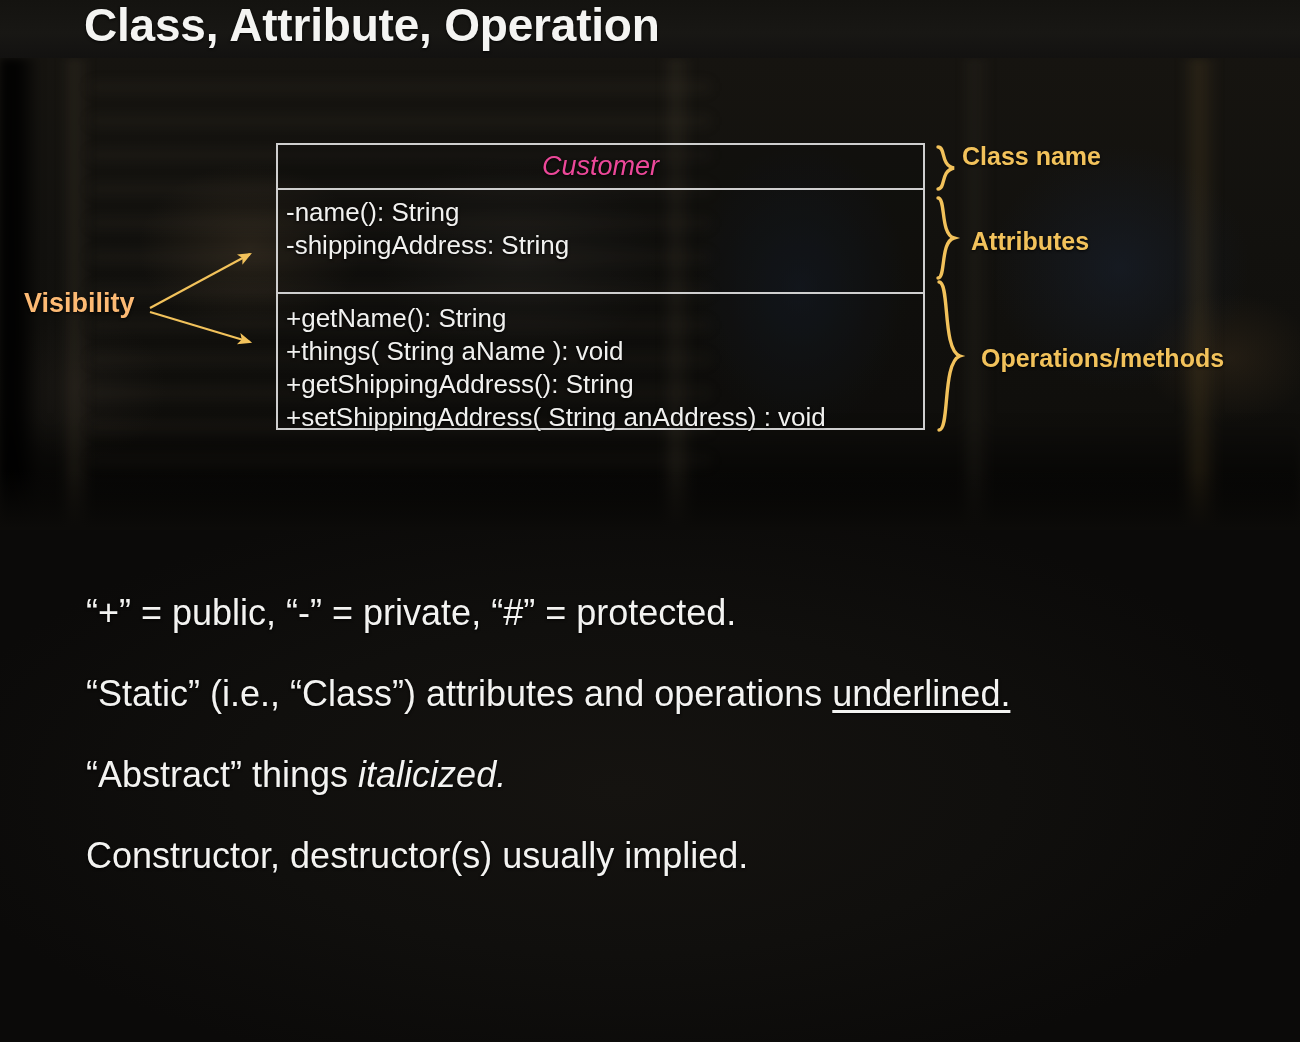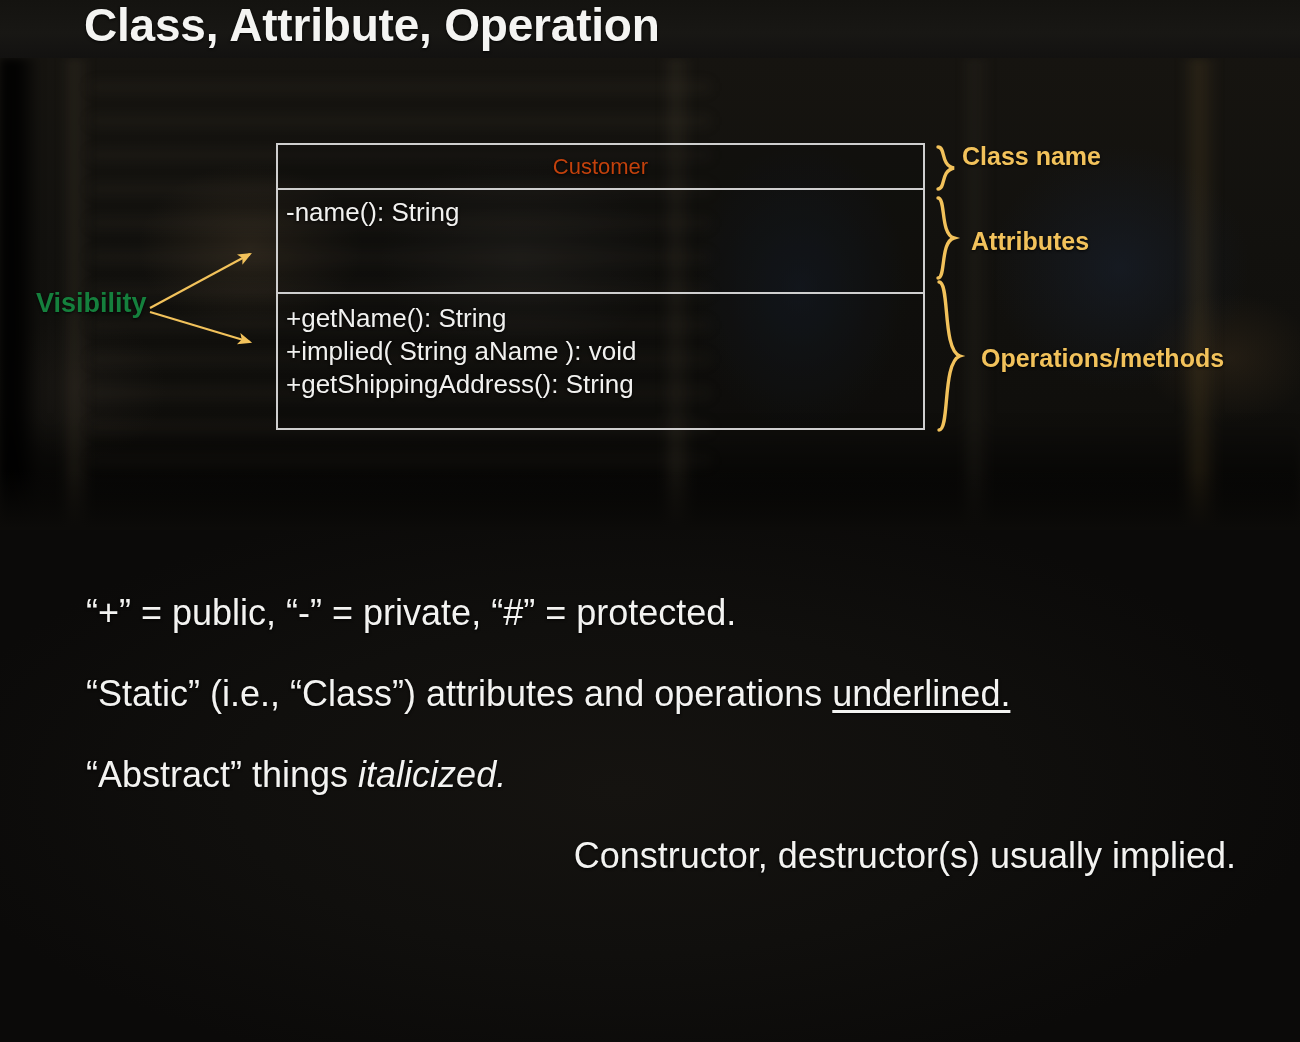--- a/index.html
+++ b/index.html
@@ -124,9 +124,10 @@
     justify-content: center;
   }
   #class-name {
-    font-size: 22px;
-    color: #c2410c;
-    text-shadow: 0 1px 3px rgba(0,0,0,0.9);
+    font-size: 27px;
+    color: #ec4899;
+    text-shadow: 0 1px 3px rgba(0,0,0,0.9);
+    font-style: italic;
   }
   #attributes-row {
     height: 104px;

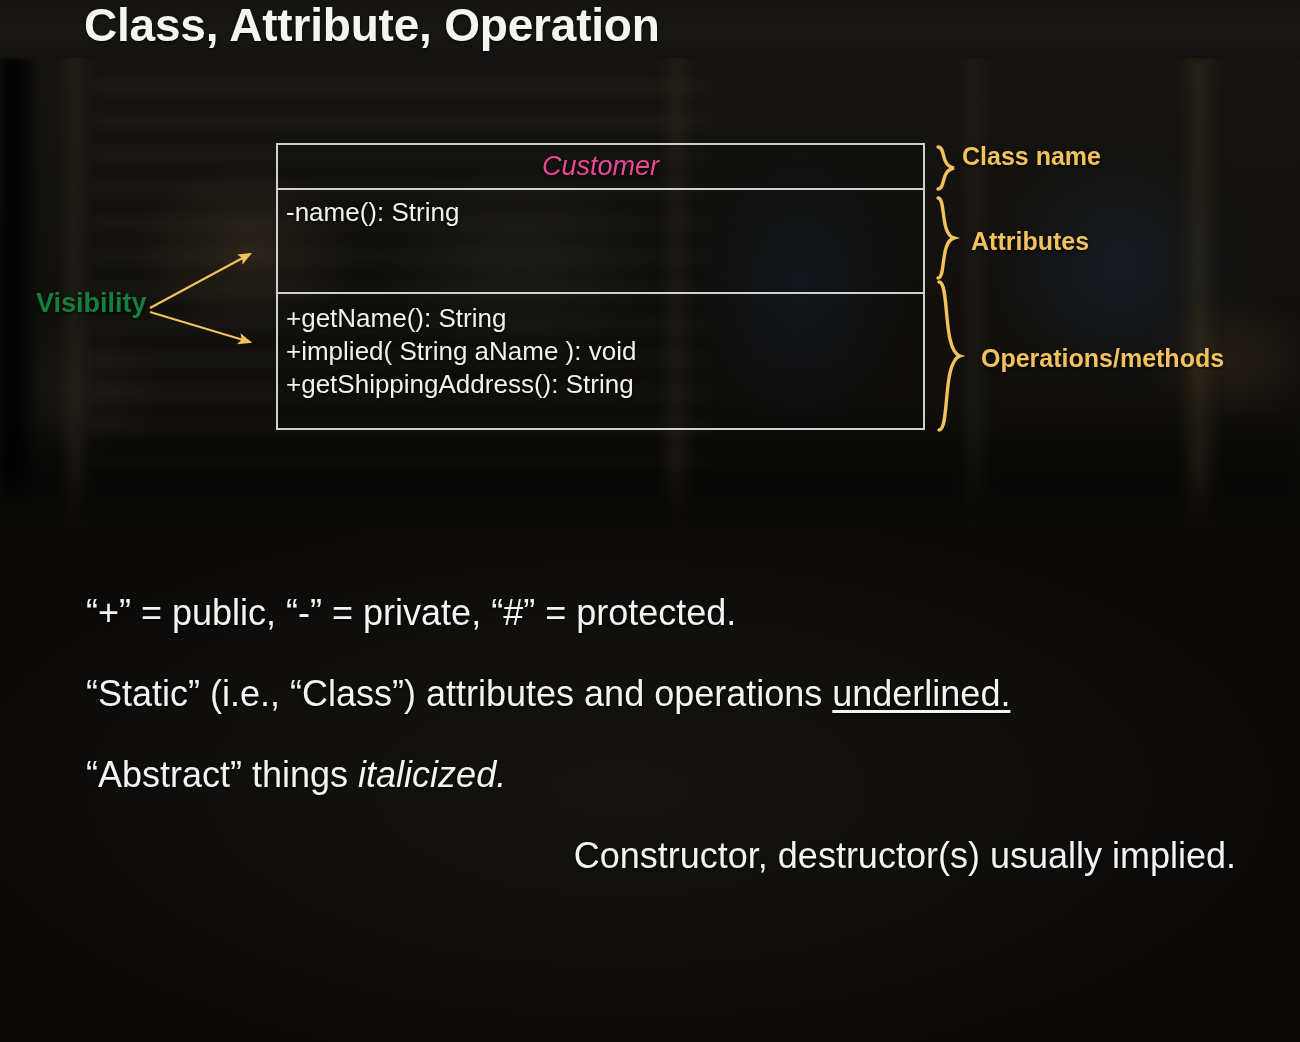--- a/index.html
+++ b/index.html
@@ -219,6 +219,7 @@
     </div>
     <div id="attributes-row" class="compartment">
       <div class="member">-name(): String</div>
+      <div class="member">-shippingAddress: String</div>
     </div>
     <div id="operations-row" class="compartment">
       <div class="member">+getName(): String</div>

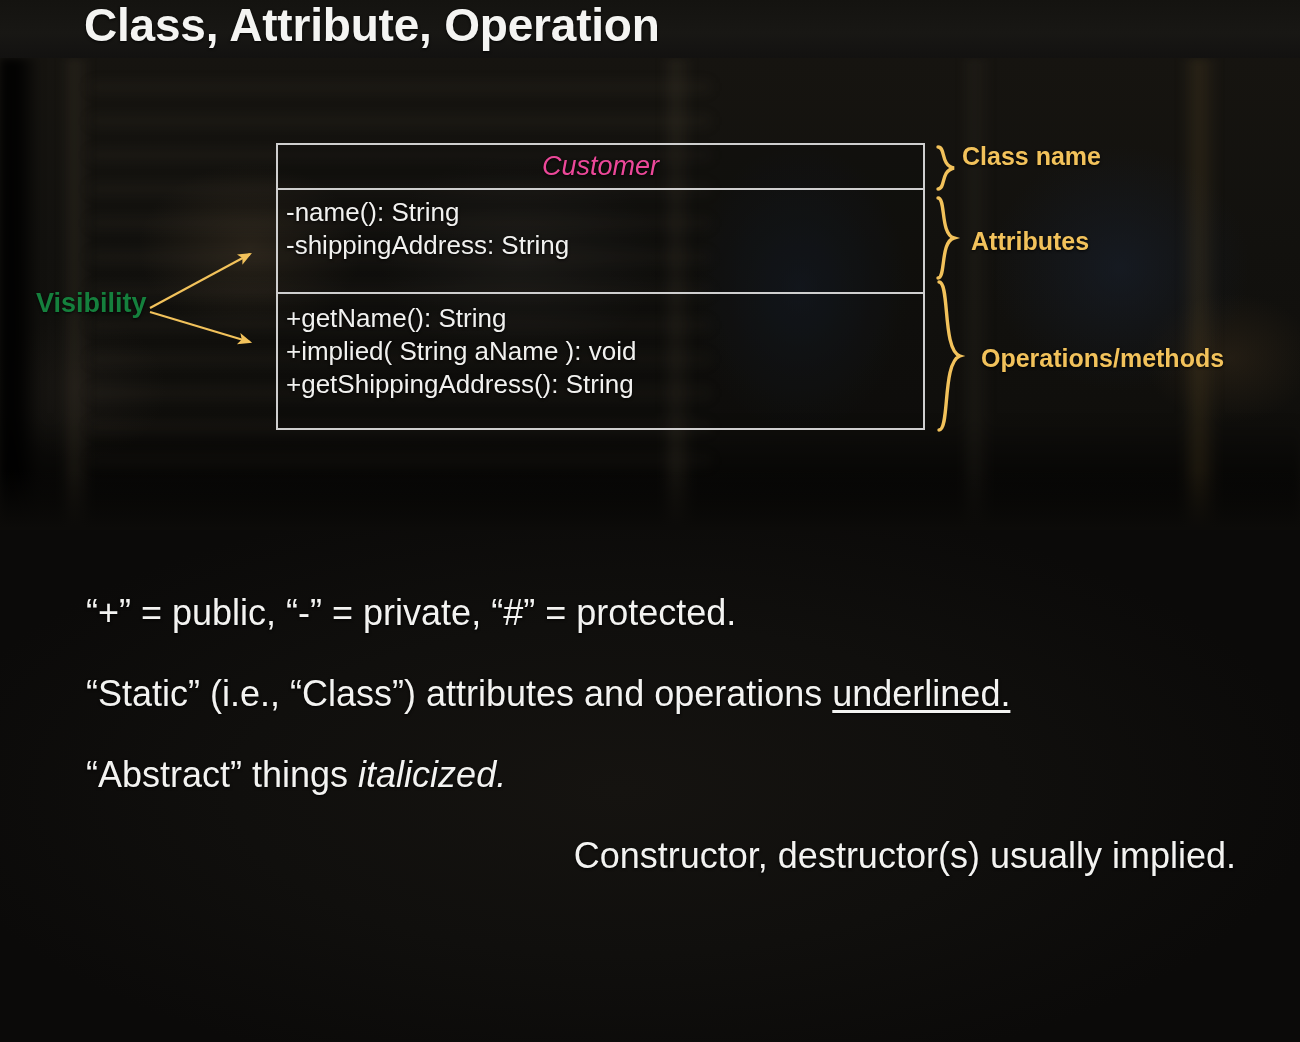--- a/index.html
+++ b/index.html
@@ -172,9 +172,8 @@
     top: 288px;
     font-size: 27px;
     font-weight: bold;
-    color: #15803d;
+    color: #fdba74;
     text-shadow: 0 1px 3px rgba(0,0,0,0.85);
-    margin-left: 12px;
   }
   #visibility-arrows {
     position: absolute;

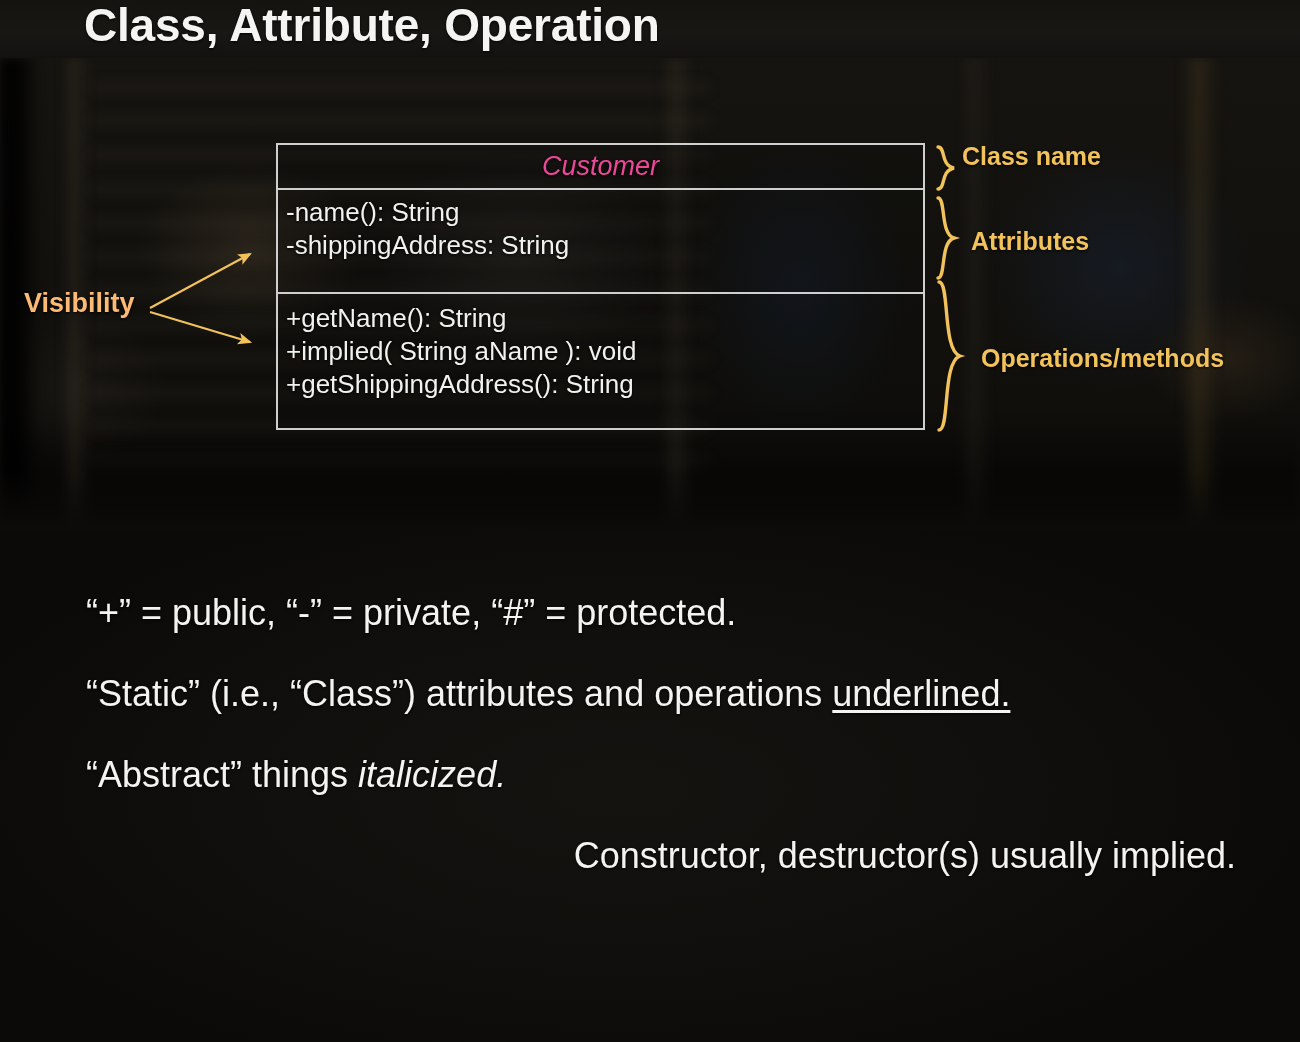--- a/index.html
+++ b/index.html
@@ -222,7 +222,7 @@
     </div>
     <div id="operations-row" class="compartment">
       <div class="member">+getName(): String</div>
-      <div class="member">+implied( String aName ): void</div>
+      <div class="member">+things( String aName ): void</div>
       <div class="member">+getShippingAddress(): String</div>
     </div>
   </div>

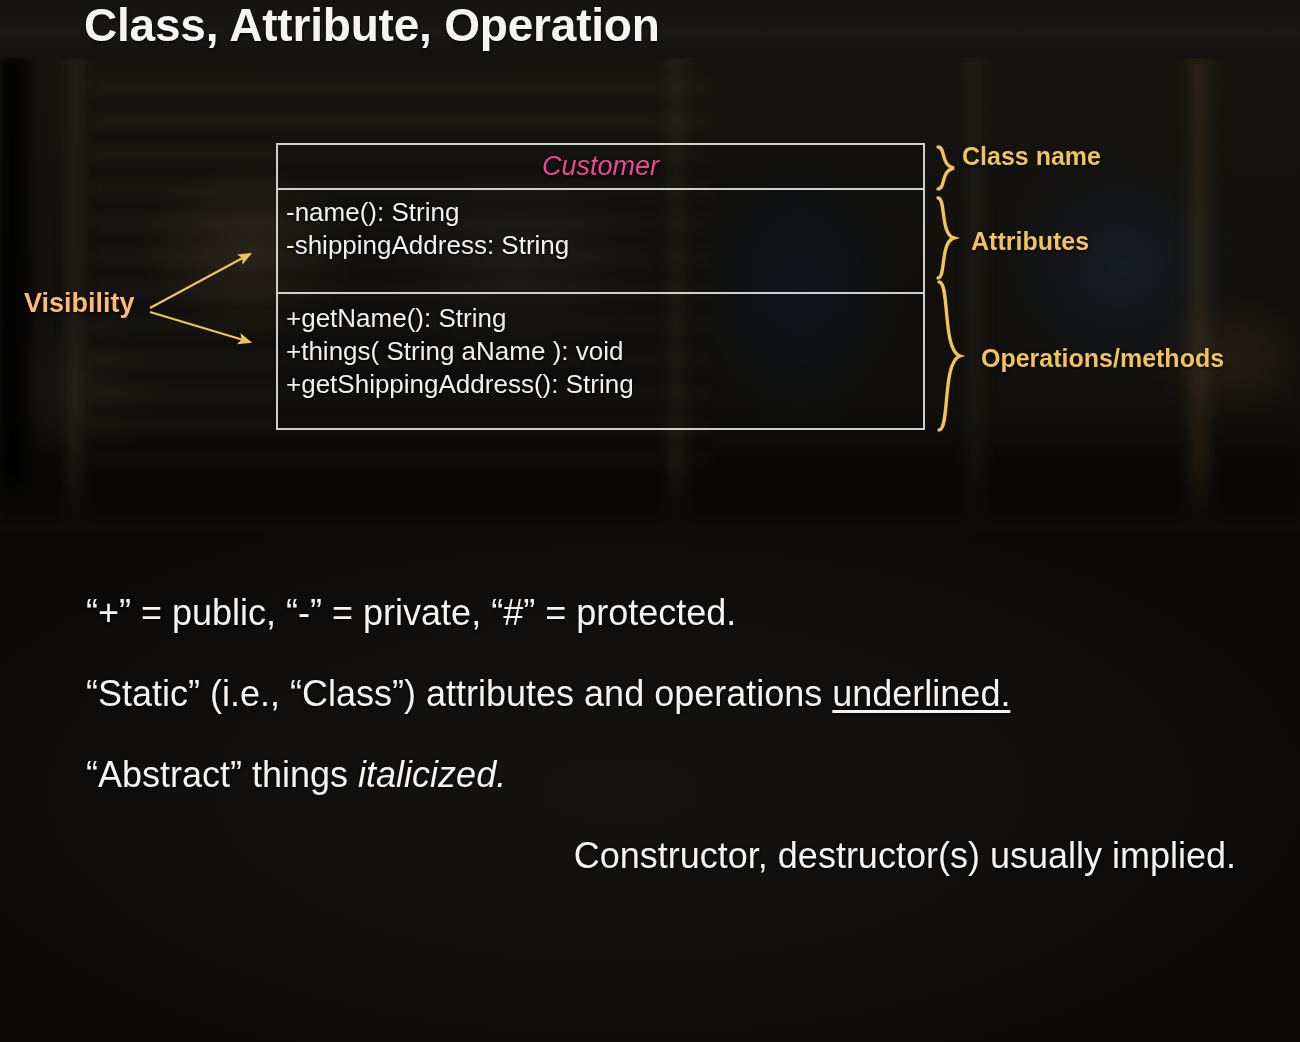--- a/index.html
+++ b/index.html
@@ -224,6 +224,7 @@
       <div class="member">+getName(): String</div>
       <div class="member">+things( String aName ): void</div>
       <div class="member">+getShippingAddress(): String</div>
+      <div class="member">+setShippingAddress( String anAddress) : void</div>
     </div>
   </div>
 

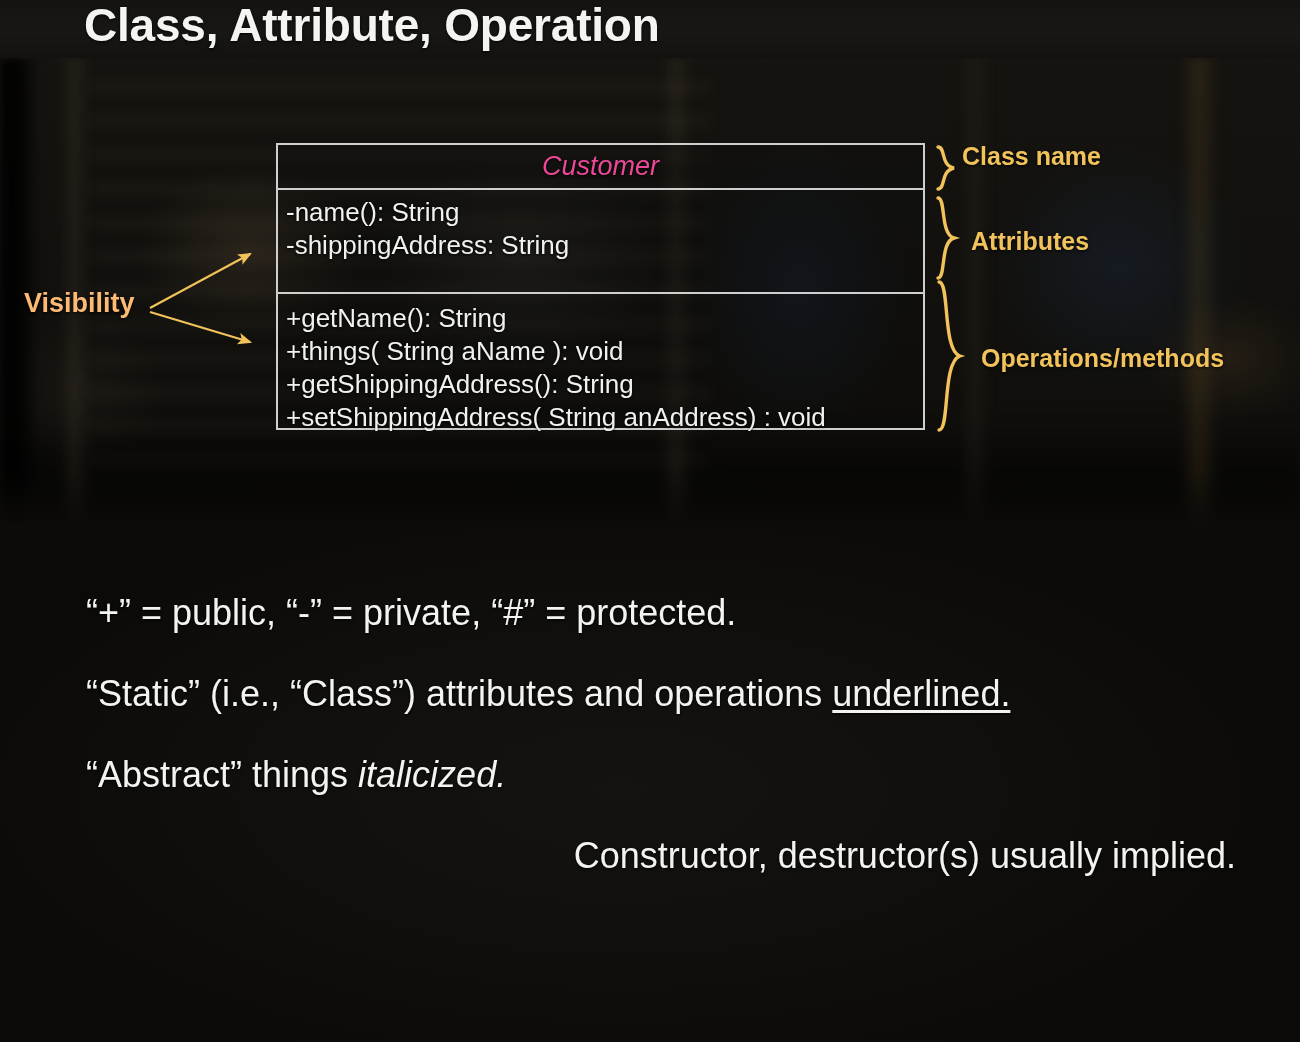--- a/index.html
+++ b/index.html
@@ -196,7 +196,7 @@
     margin-bottom: 26px;
     text-shadow: 0 1px 3px rgba(0,0,0,0.9);
   }
-  .bullet:last-child { margin-bottom: 12px; text-align: right; }
+  .bullet:last-child { margin-bottom: 12px; }
   .u { text-decoration: underline; text-underline-offset: 4px; }
   .i { font-style: italic; }
 </style>

